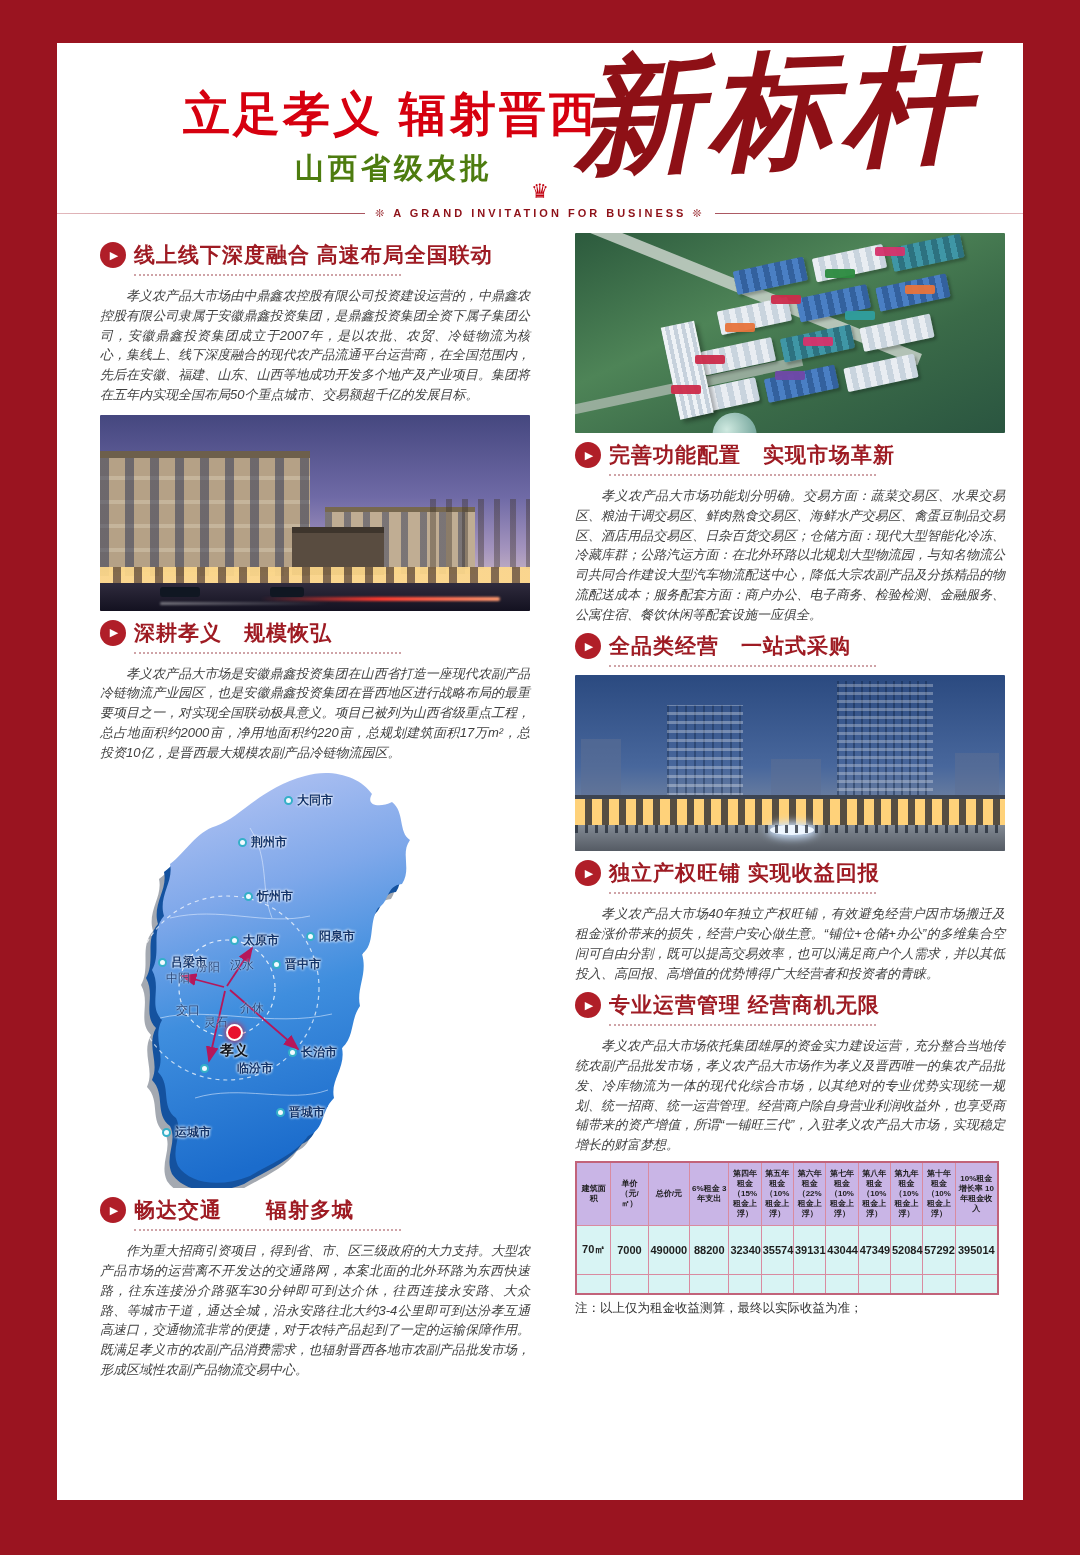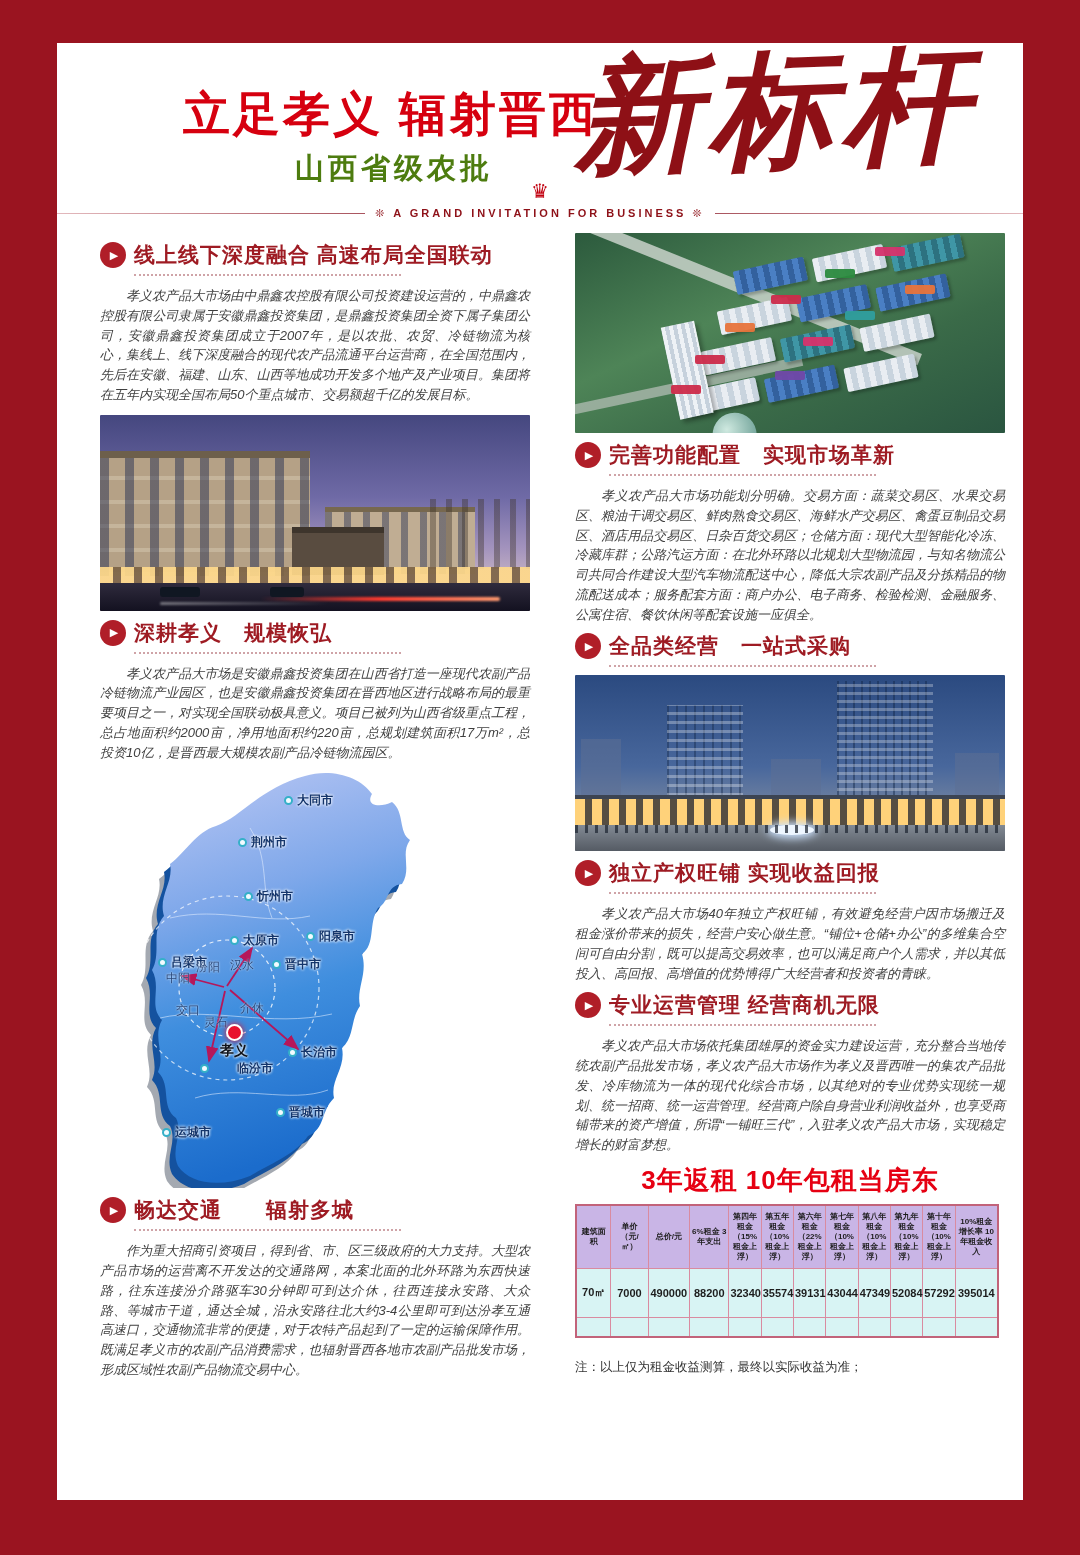--- a/index.html
+++ b/index.html
@@ -355,7 +355,6 @@
         <p class="sec-body">孝义农产品大市场依托集团雄厚的资金实力建设运营，充分整合当地传统农副产品批发市场，孝义农产品大市场作为孝义及晋西唯一的集农产品批发、冷库物流为一体的现代化综合市场，以其绝对的专业优势实现统一规划、统一招商、统一运营管理。经营商户除自身营业利润收益外，也享受商铺带来的资产增值，所谓“一铺旺三代”，入驻孝义农产品大市场，实现稳定增长的财富梦想。</p>
       </div>
 
-      <div class="offer-h">3年返租 10年包租当房东</div>
 
       <table class="rent">
         <colgroup>

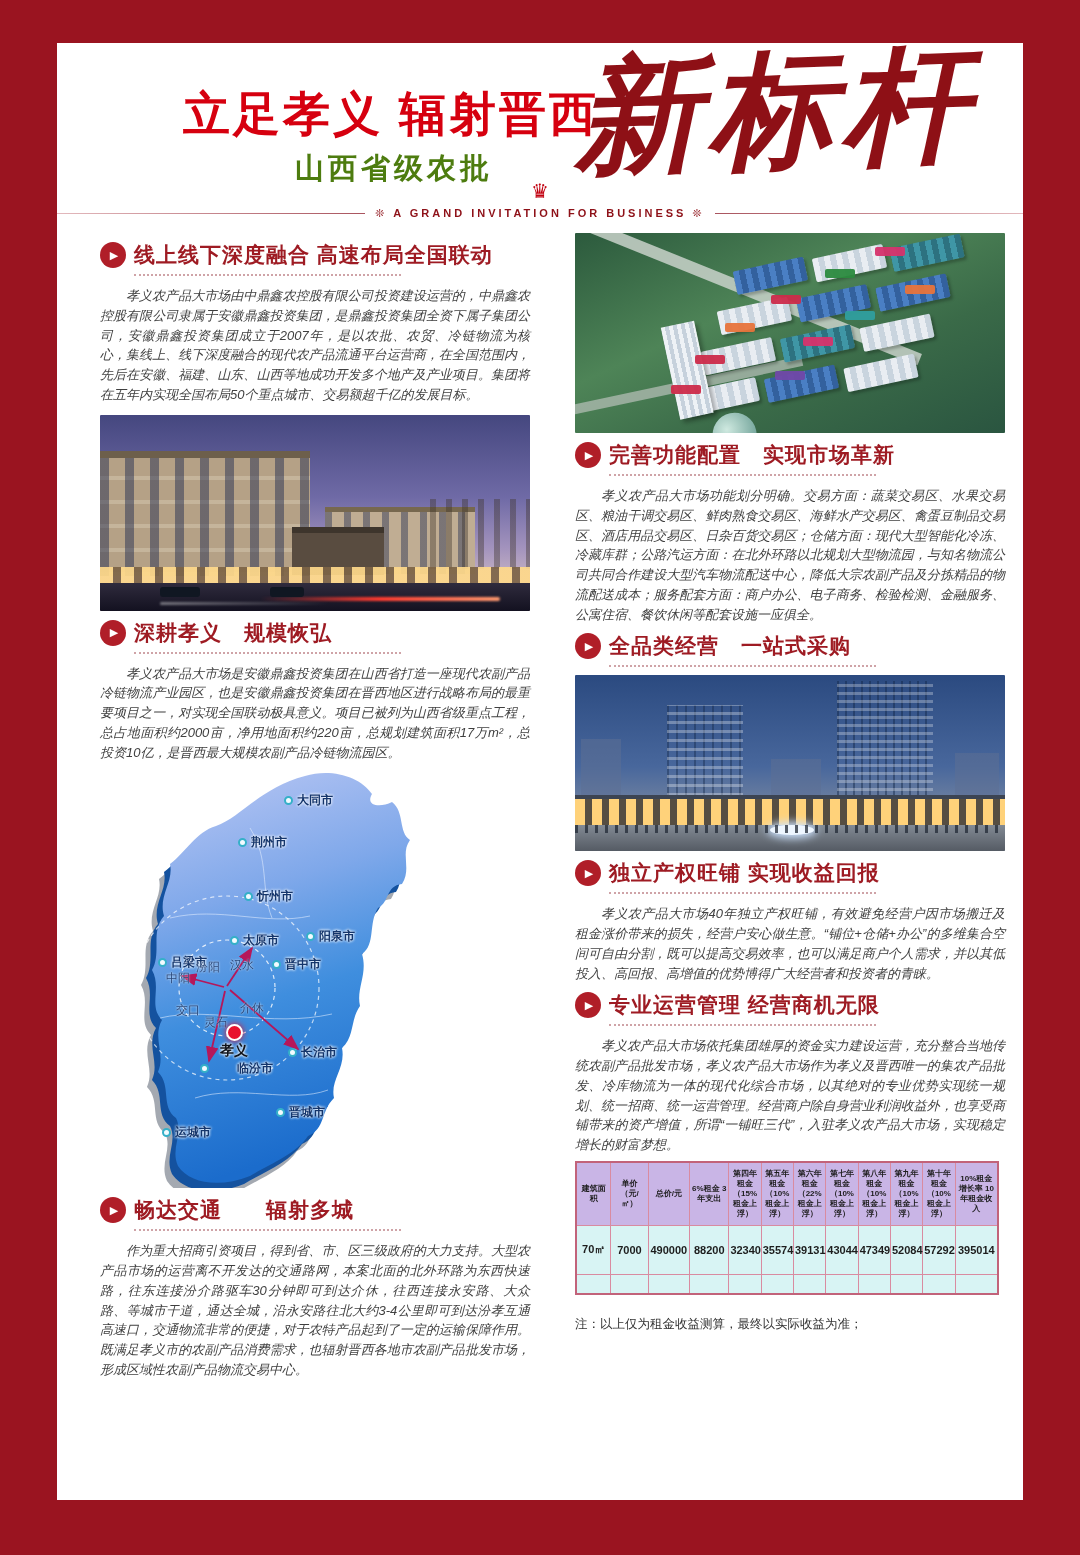--- a/index.html
+++ b/index.html
@@ -126,7 +126,7 @@
     border:1px solid #d98ba0;text-align:center;height:46px;
   }
   table.rent tr.empty td{height:16px;}
-  .note{margin-top:21px;font-size:12.5px;color:#333;}
+  .note{margin-top:5px;font-size:12.5px;color:#333;}
 </style>
 </head>
 <body>

